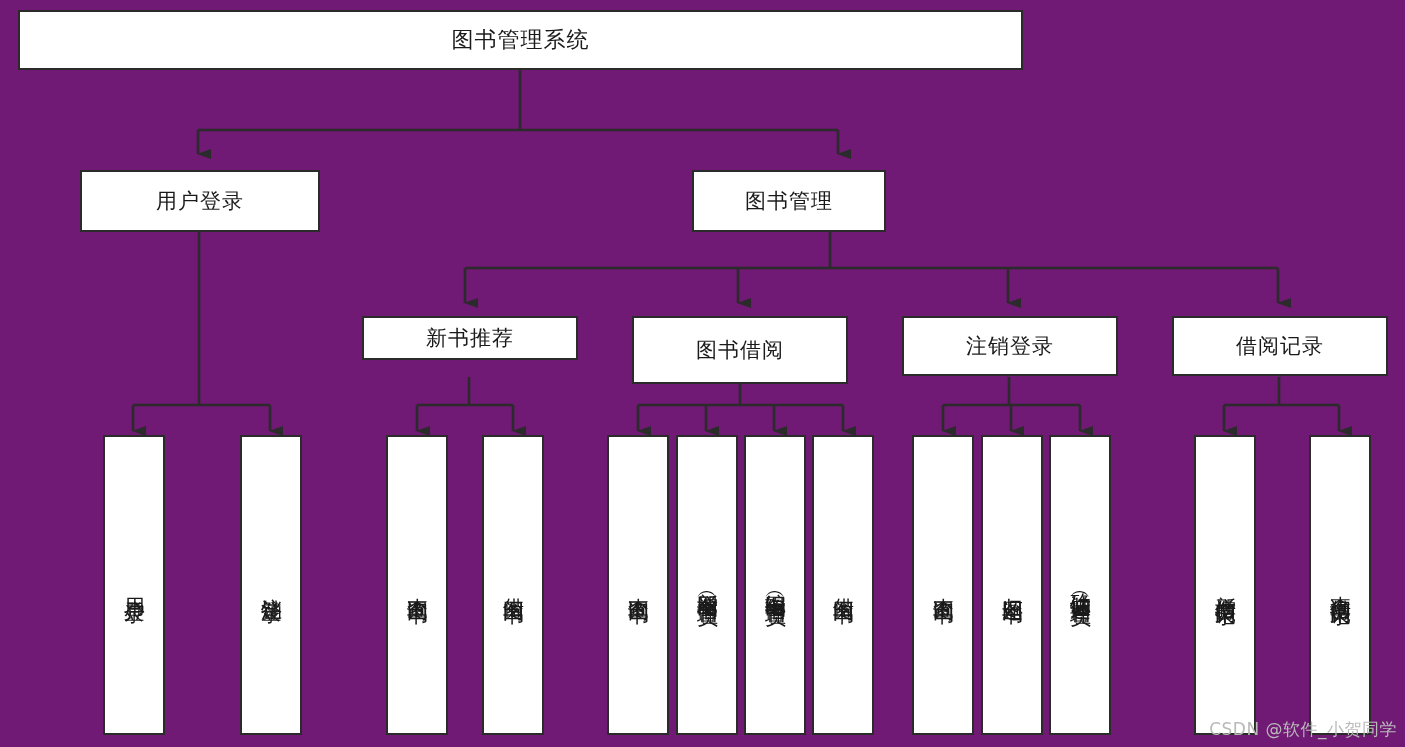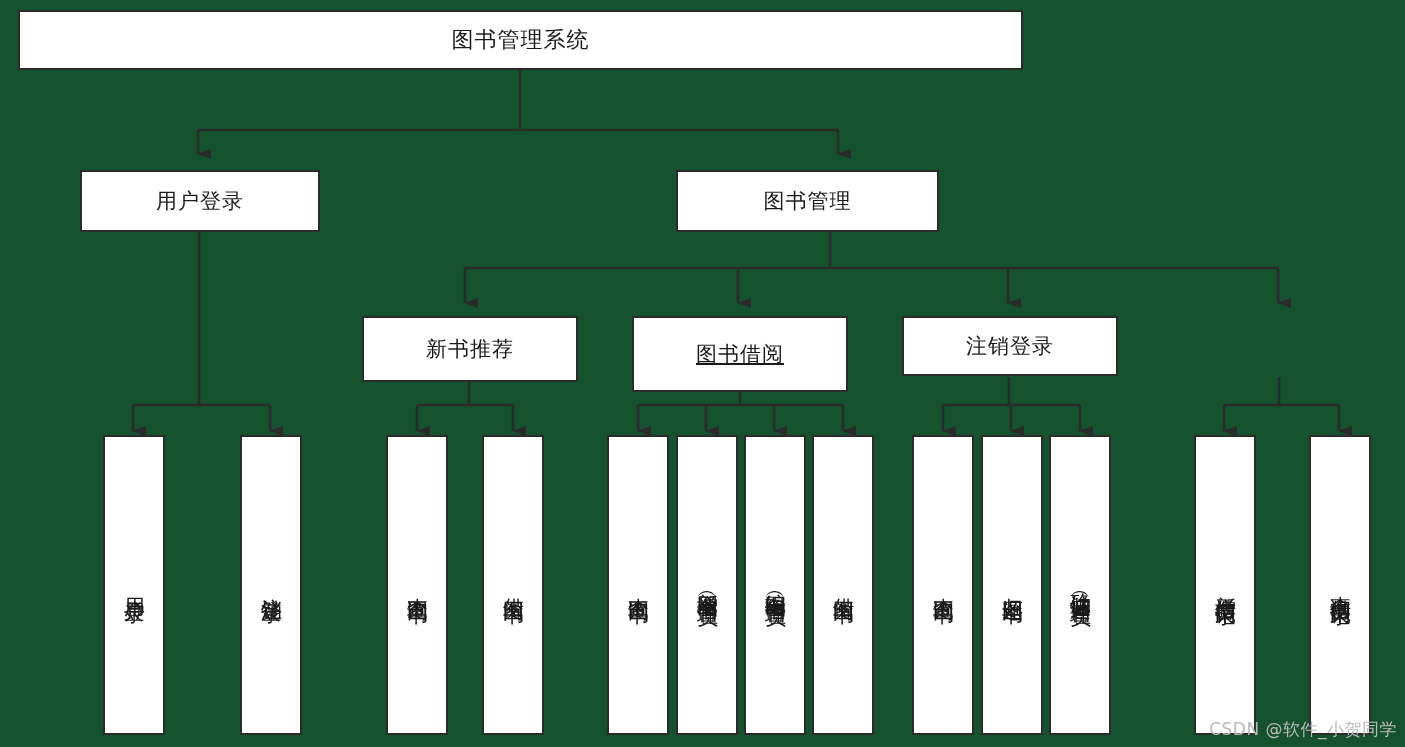--- a/index.html
+++ b/index.html
@@ -15,7 +15,7 @@
     position: relative;
     width: 1405px;
     height: 747px;
-    background: #14532d;
+    background: #701a75;
     overflow: hidden;
   }
   .node {

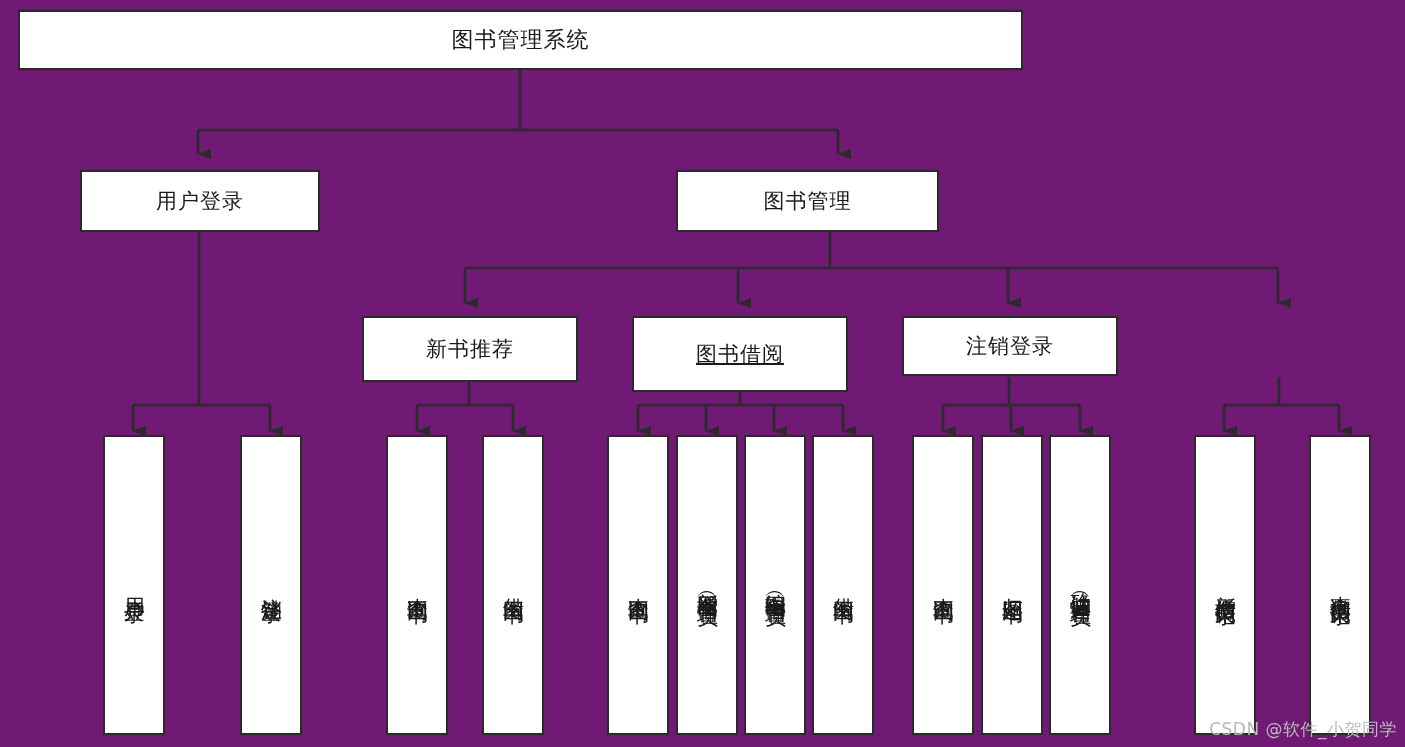--- a/index.html
+++ b/index.html
@@ -122,7 +122,7 @@
 
   <div class="node h" style="left:80px; top:170px; width:240px; height:62px;">用户登录</div>
 
-  <div class="node h" style="left:676px; top:170px; width:263px; height:62px;font-family:Liberation Serif, serif;">图书管理</div>
+  <div class="node h" style="left:692px; top:170px; width:194px; height:62px;font-family:Liberation Serif, serif;">图书管理</div>
 
   <div class="node h" style="left:362px; top:316px; width:216px; height:66px;">新书推荐</div>
 

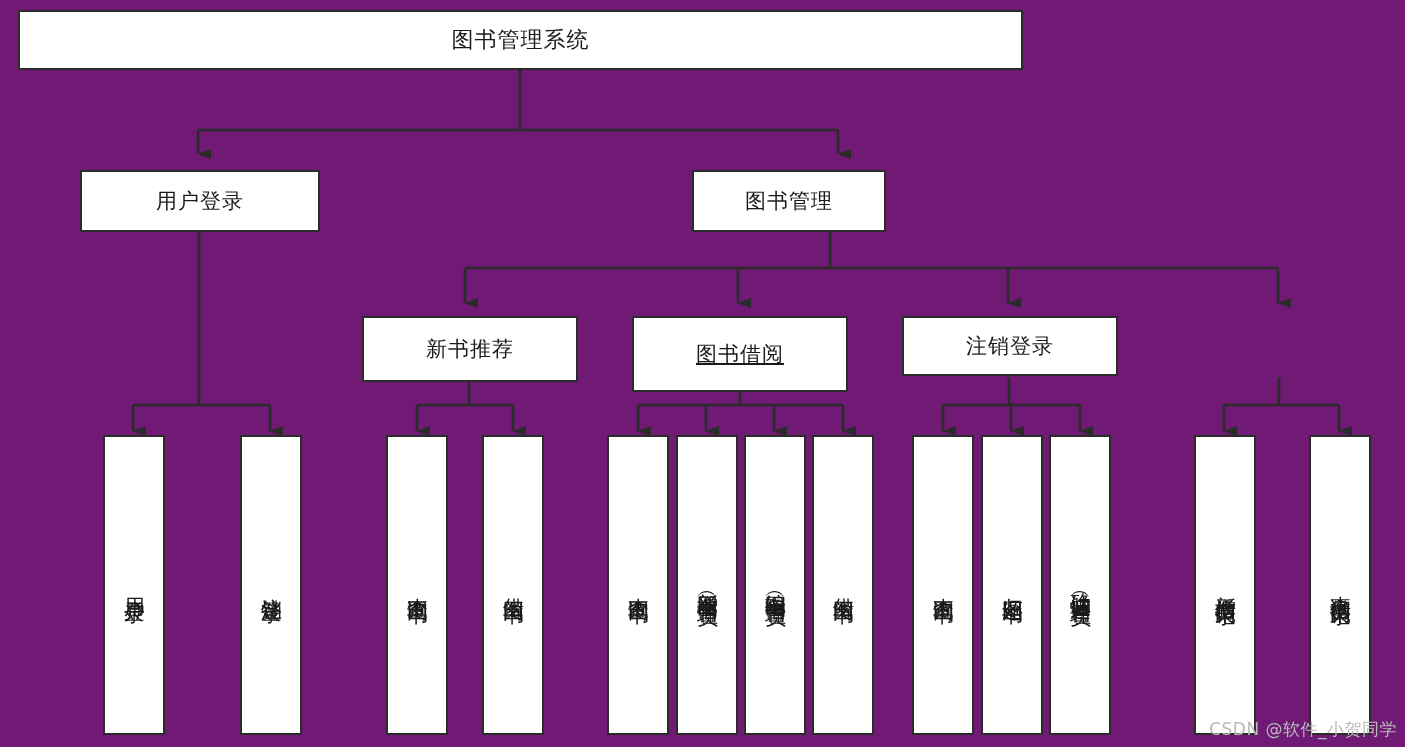--- a/index.html
+++ b/index.html
@@ -124,7 +124,7 @@
 
   <div class="node h" style="left:692px; top:170px; width:194px; height:62px;font-family:Liberation Serif, serif;">图书管理</div>
 
-  <div class="node h" style="left:362px; top:316px; width:216px; height:66px;">新书推荐</div>
+  <div class="node h" style="left:362px; top:316px; width:216px; height:44px;">新书推荐</div>
 
   <div class="node h" style="left:632px; top:316px; width:216px; height:76px;text-decoration:underline;">图书借阅</div>
 

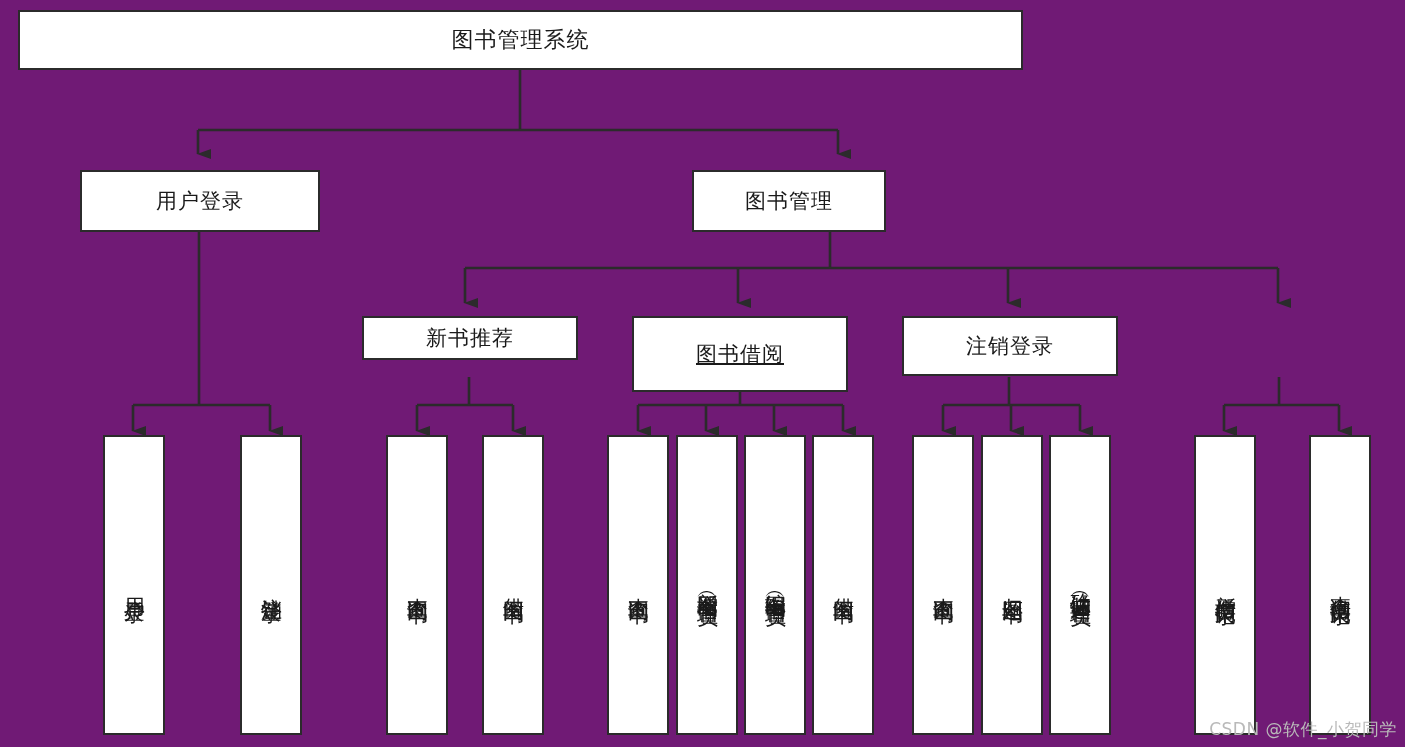--- a/index.html
+++ b/index.html
@@ -126,7 +126,7 @@
 
   <div class="node h" style="left:362px; top:316px; width:216px; height:44px;">新书推荐</div>
 
-  <div class="node h" style="left:632px; top:316px; width:216px; height:76px;text-decoration:underline;">图书借阅</div>
+  <div class="node h" style="left:632px; top:316px; width:216px; height:68px;">图书借阅</div>
 
   <div class="node h" style="left:902px; top:316px; width:216px; height:60px;">注销登录</div>
 

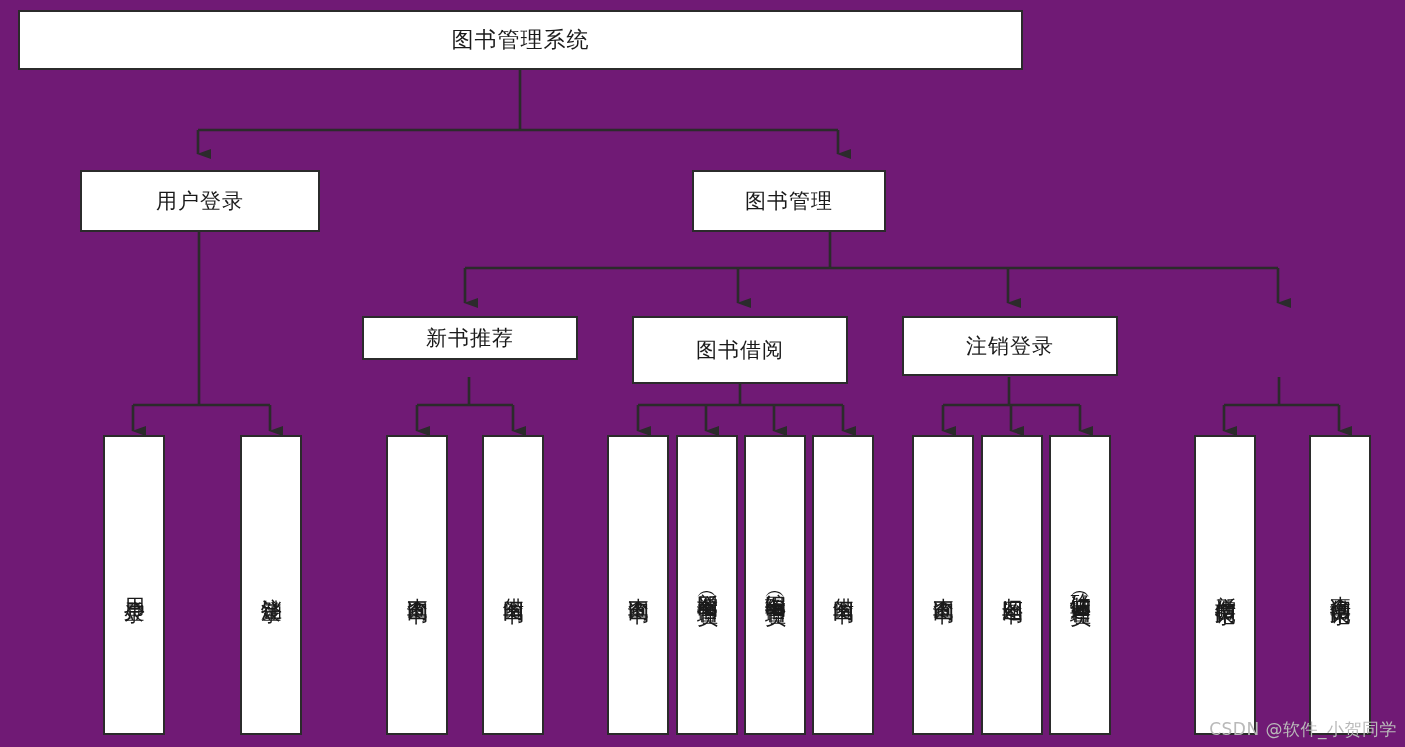--- a/index.html
+++ b/index.html
@@ -130,6 +130,7 @@
 
   <div class="node h" style="left:902px; top:316px; width:216px; height:60px;">注销登录</div>
 
+  <div class="node h" style="left:1172px; top:316px; width:216px; height:60px;">借阅记录</div>
 
   <div class="node leaf" style="left:103px; top:435px; width:62px; height:300px;">用户登录</div>
 

